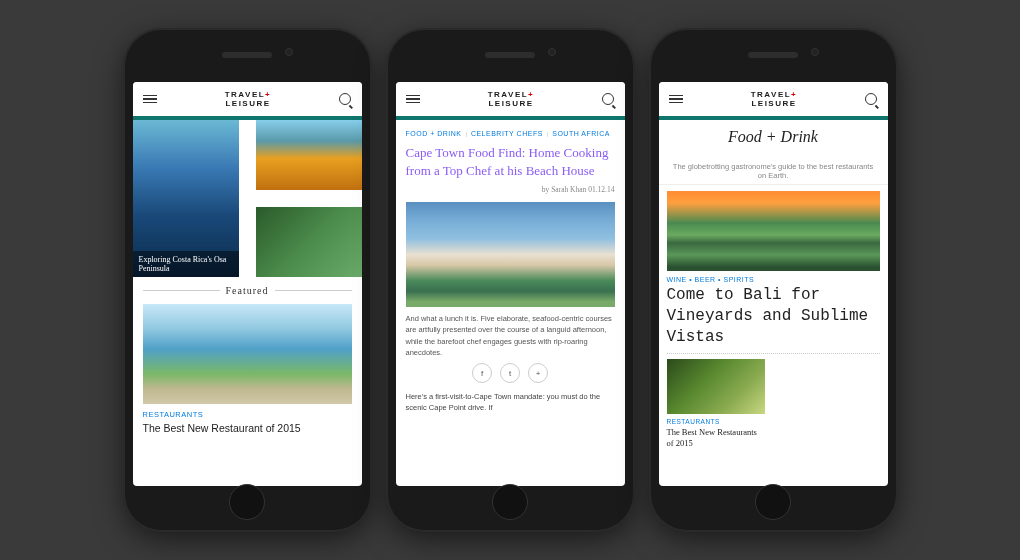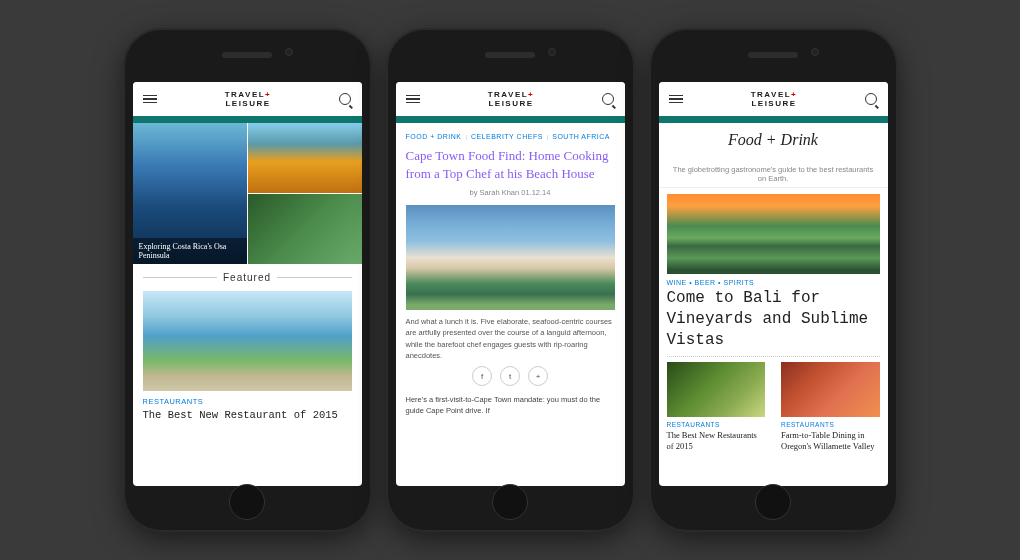--- a/index.html
+++ b/index.html
@@ -88,7 +88,7 @@
       justify-content: space-between;
       padding: 8px 10px;
       background: #fff;
-      border-bottom: 7px solid #0f766e;
+      border-bottom: 4px solid #0f766e;
       flex-shrink: 0;
     }
 

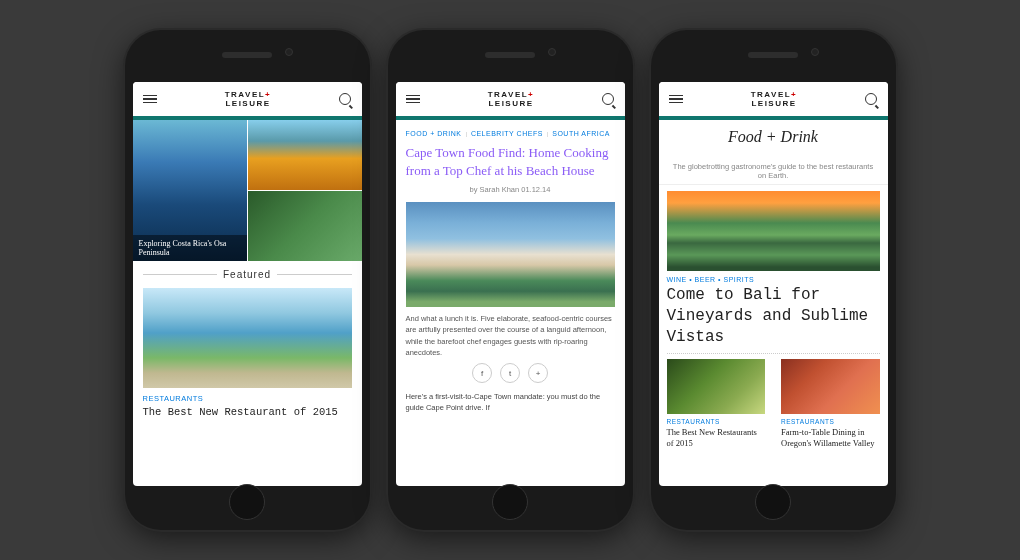--- a/index.html
+++ b/index.html
@@ -270,8 +270,8 @@
     .article-byline {
       font-size: 7.5px;
       color: #888;
-      font-family: Liberation Sans, sans-serif;
-      text-align: center;
+      font-family: Liberation Serif, serif;
+      text-align: right;
       margin-bottom: 8px;
     }
 

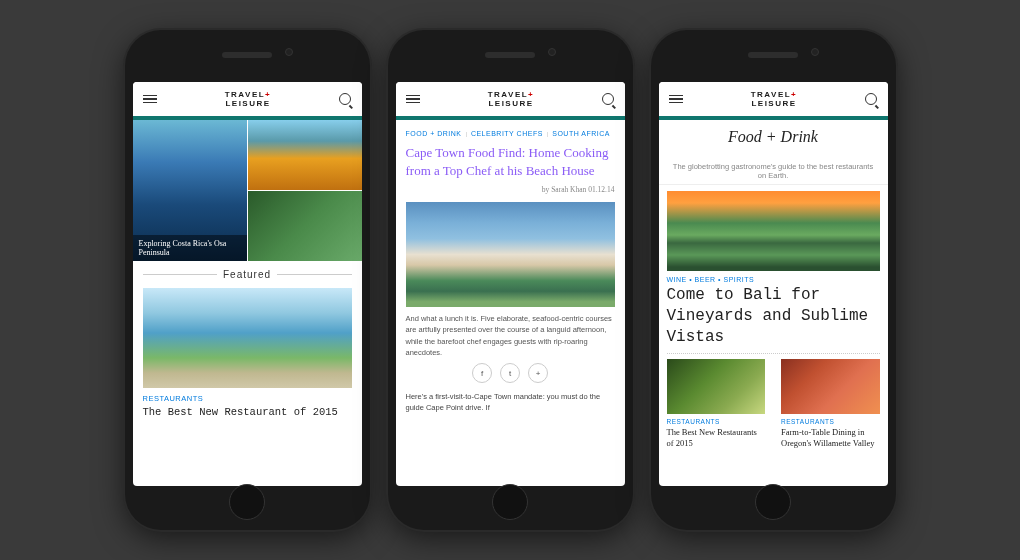--- a/index.html
+++ b/index.html
@@ -129,7 +129,7 @@
       display: grid;
       grid-template-columns: 1fr 1fr;
       grid-template-rows: 70px 70px;
-      gap: 1px;
+      gap: 17px;
       flex-shrink: 0;
     }
 

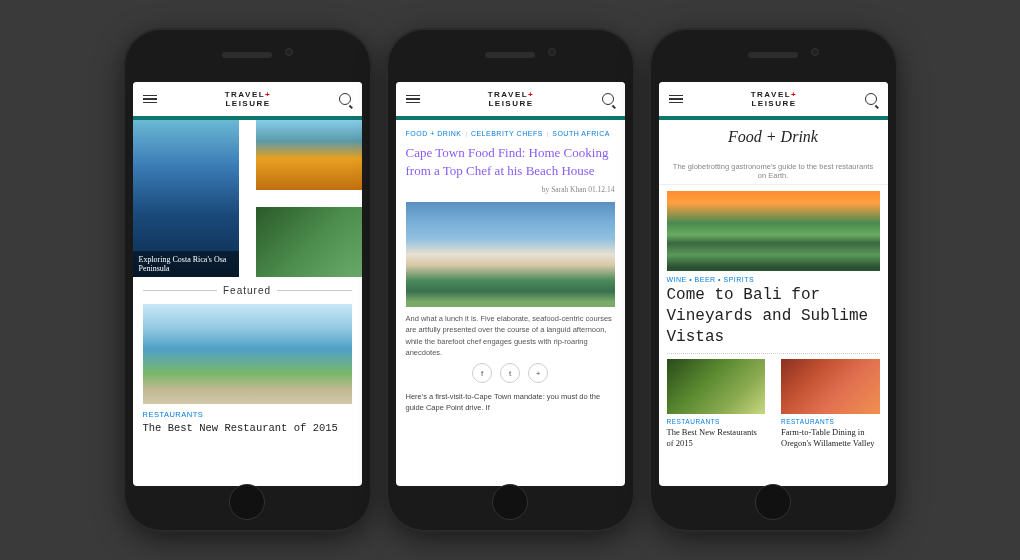--- a/index.html
+++ b/index.html
@@ -184,7 +184,7 @@
       text-align: center;
       font-size: 10px;
       letter-spacing: 1px;
-      font-family: Liberation Sans, sans-serif;
+      font-family: Liberation Serif, serif;
       color: #333;
       margin-bottom: 8px;
       display: flex;

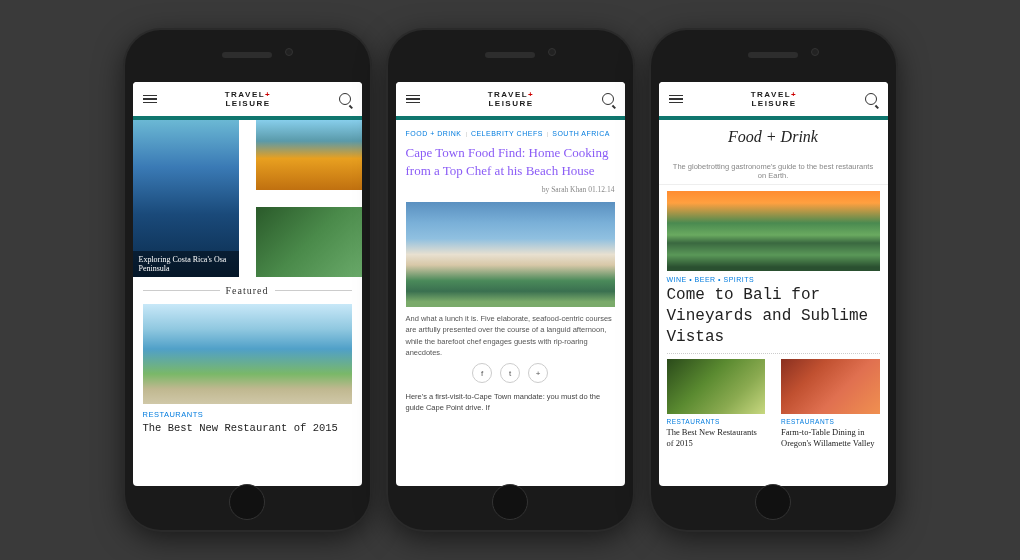--- a/index.html
+++ b/index.html
@@ -536,7 +536,7 @@
           <div class="social-btn">t</div>
           <div class="social-btn">+</div>
         </div>
-        <div class="article-text">Here's a first-visit-to-Cape Town mandate: you must do the guide Cape Point drive. If</div>
+        <div class="article-text">Here's a first-visit-to-Cape Town mandate: you must do the scenic Cape Point drive. If</div>
       </div>
     </div>
     <div class="phone-button"></div>

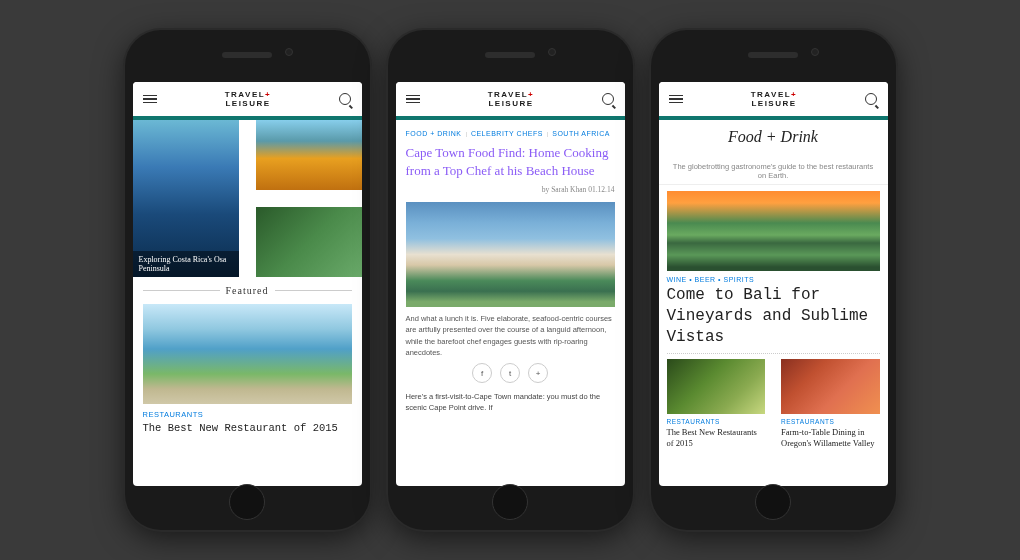--- a/index.html
+++ b/index.html
@@ -229,7 +229,7 @@
     .featured-article-title {
       font-size: 10.5px;
       color: #222;
-      font-family: Liberation Mono, monospace;
+      font-family: Liberation Sans, sans-serif;
       line-height: 1.3;
     }
 

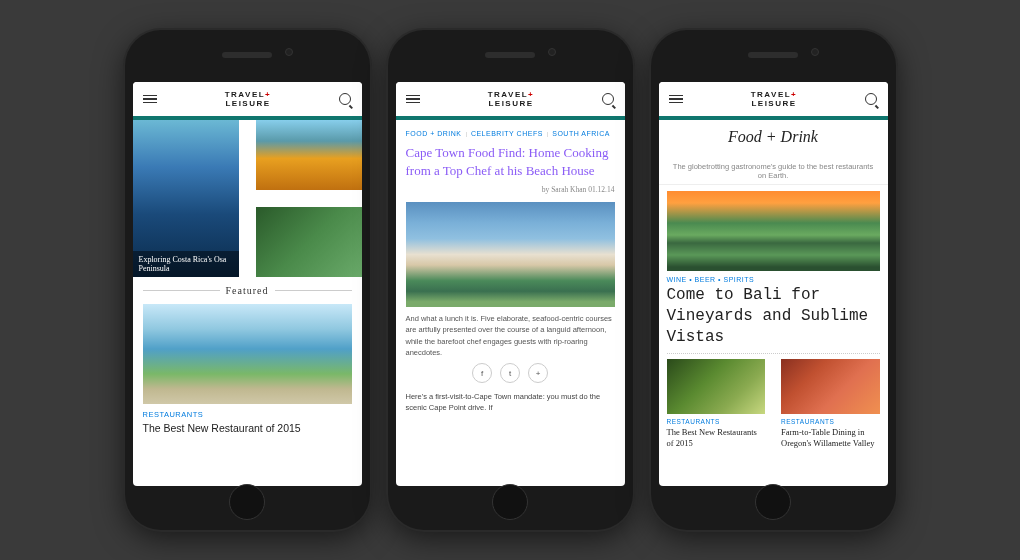--- a/index.html
+++ b/index.html
@@ -580,13 +580,6 @@
             <div class="bottom-article-label">RESTAURANTS</div>
             <div class="bottom-article-title">The Best New Restaurants of 2015</div>
           </div>
-          <div class="bottom-article">
-            <div class="bottom-article-img">
-              <div class="meat-img"></div>
-            </div>
-            <div class="bottom-article-label">RESTAURANTS</div>
-            <div class="bottom-article-title">Farm-to-Table Dining in Oregon's Willamette Valley</div>
-          </div>
         </div>
       </div>
     </div>

